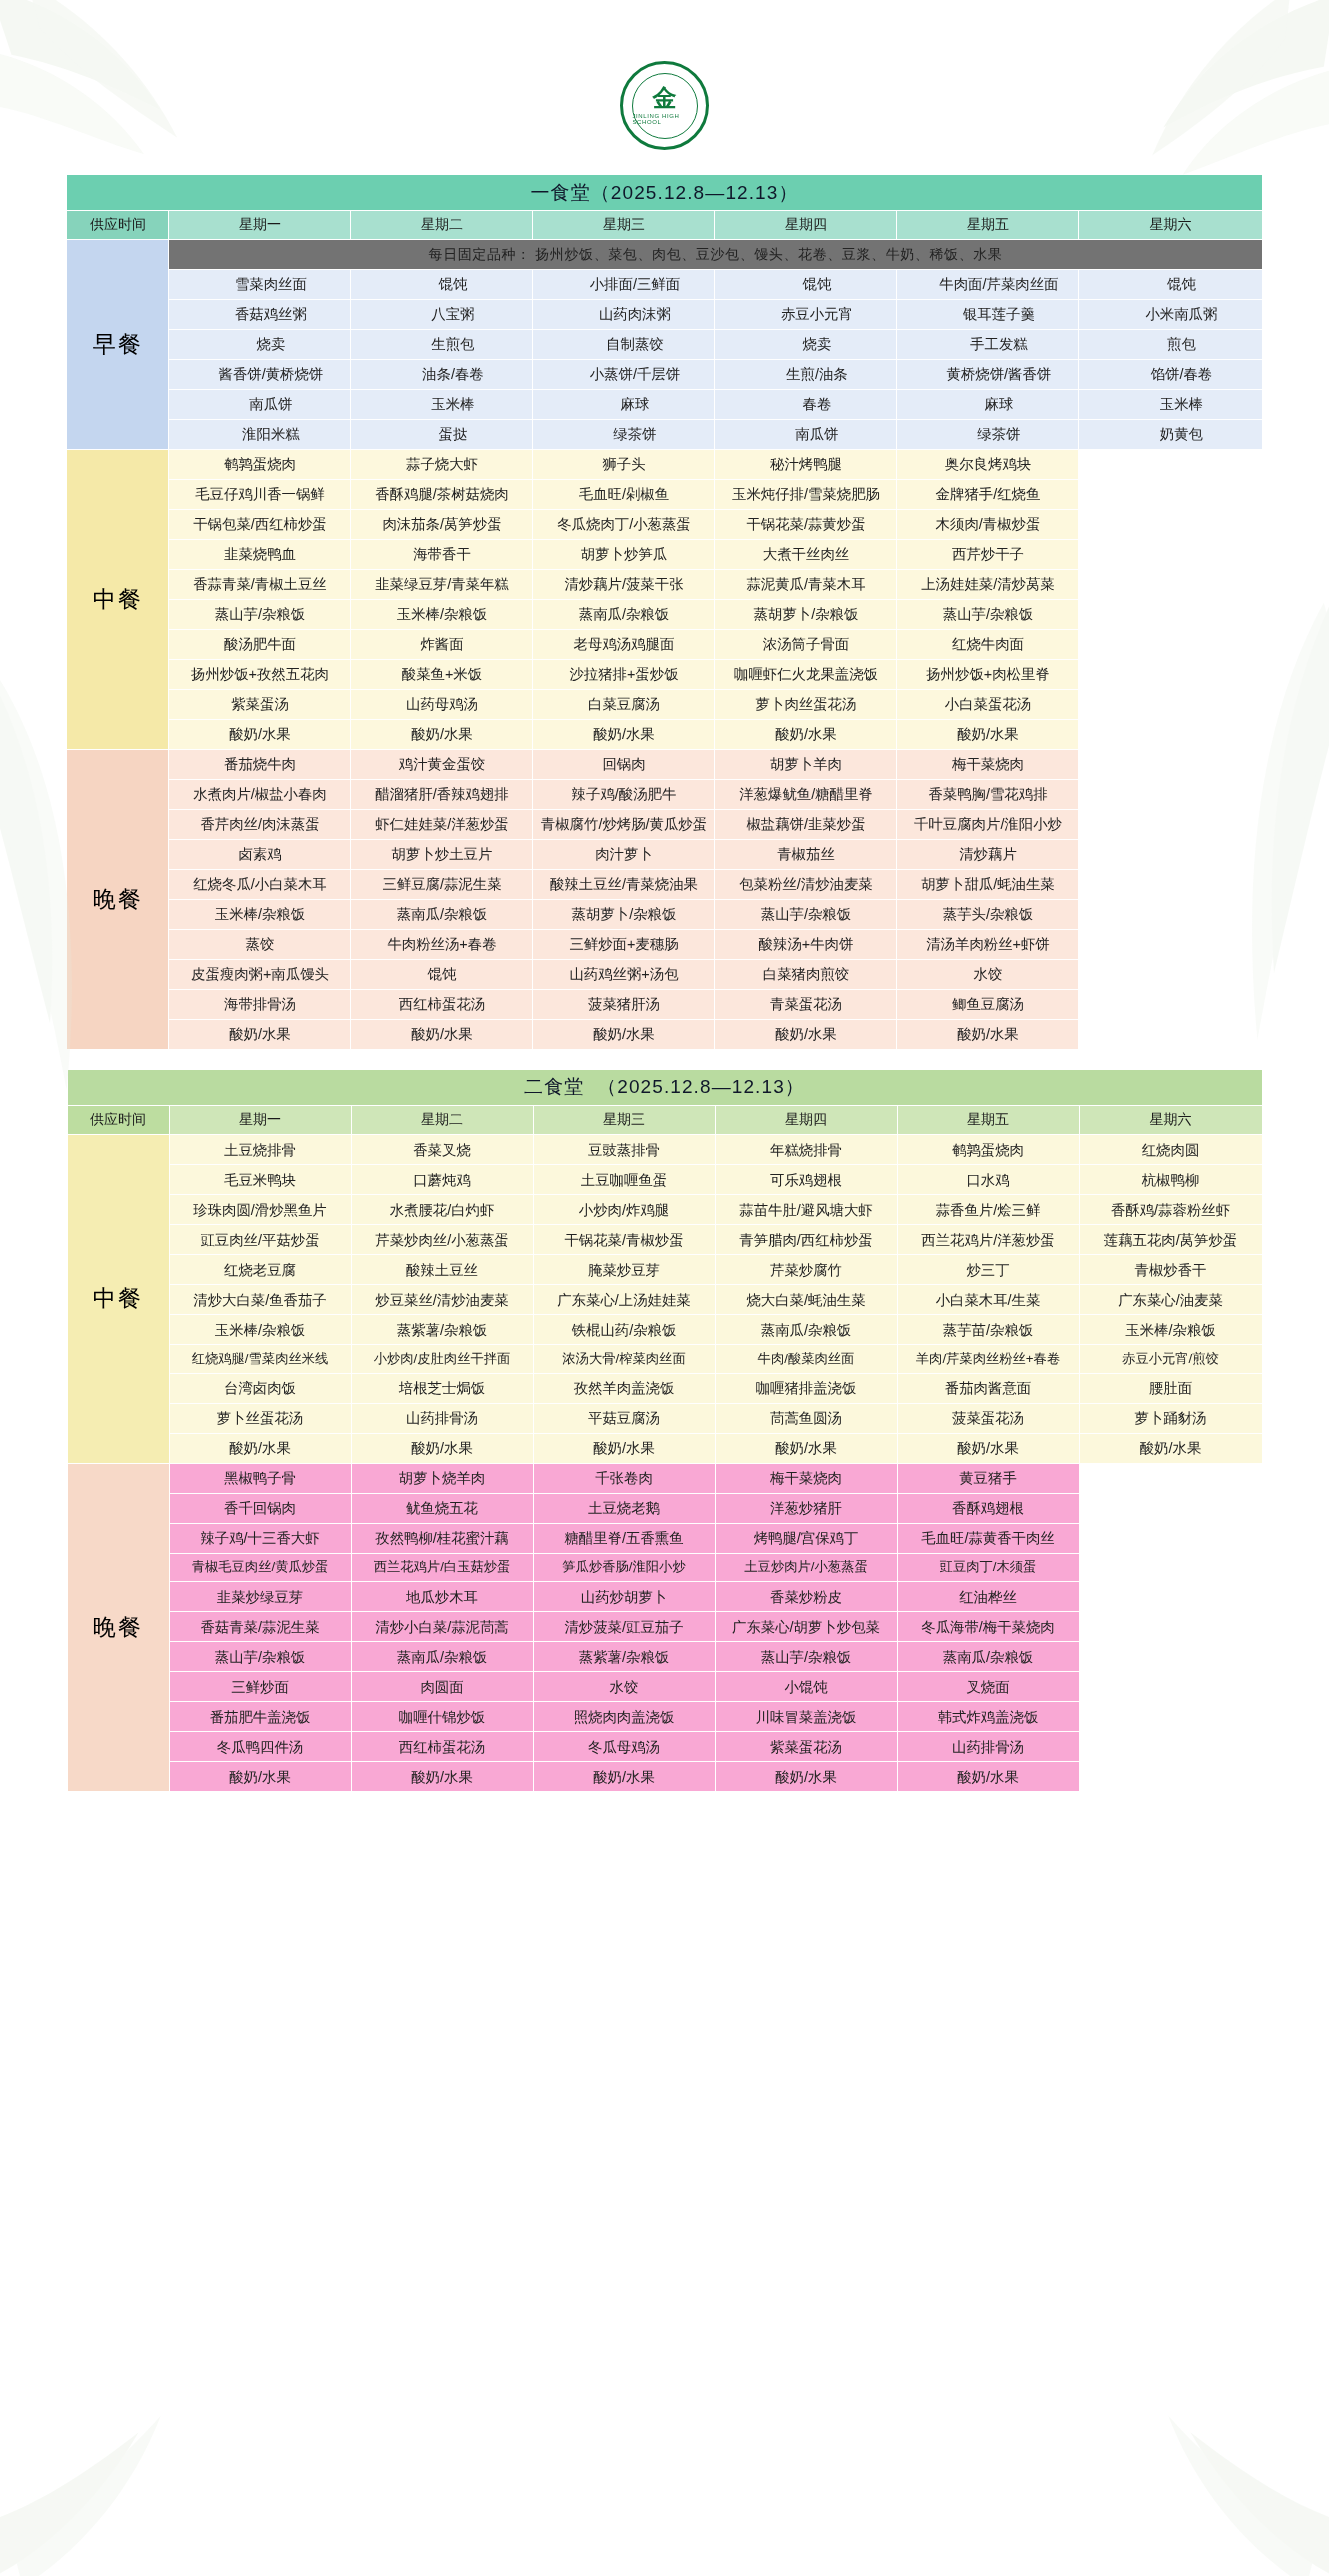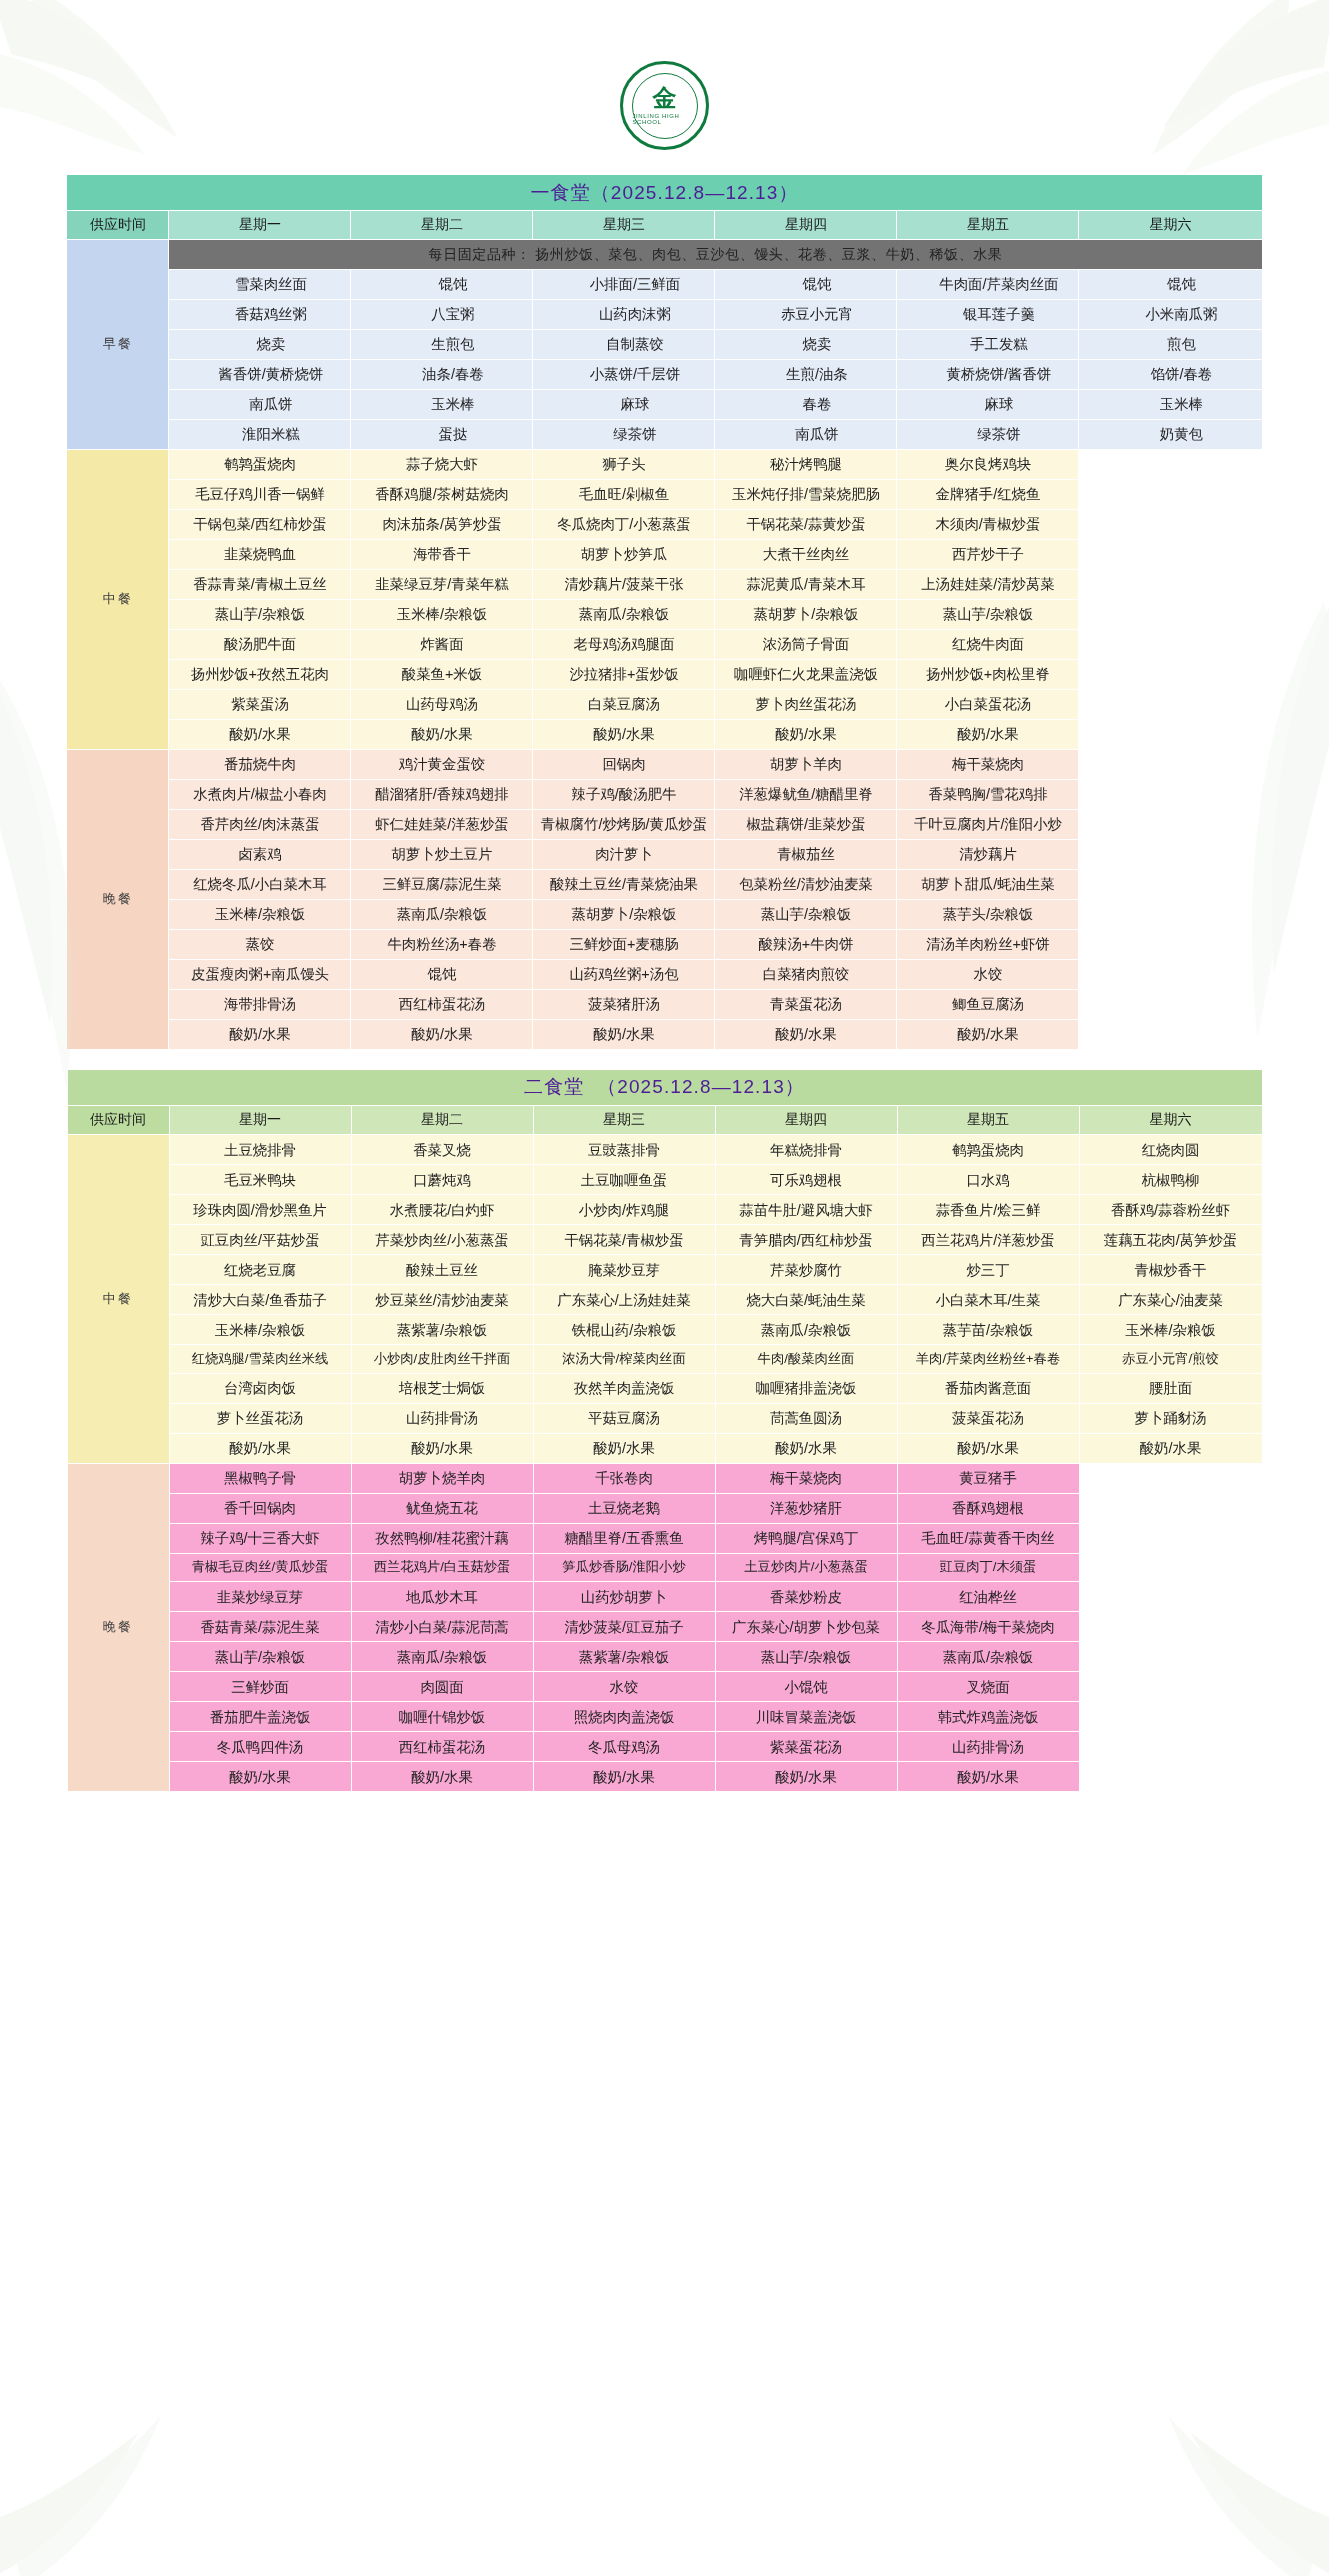--- a/index.html
+++ b/index.html
@@ -100,7 +100,7 @@
     font-weight: bold;
     letter-spacing: 1.1px;
     padding: 10px 0;
-    color: #4c1d95;
+    color: #0f172a;
   }
   .canteen1-title td { background: #6ccfb0; }
   .canteen2-title td { background: #b9dba0; }

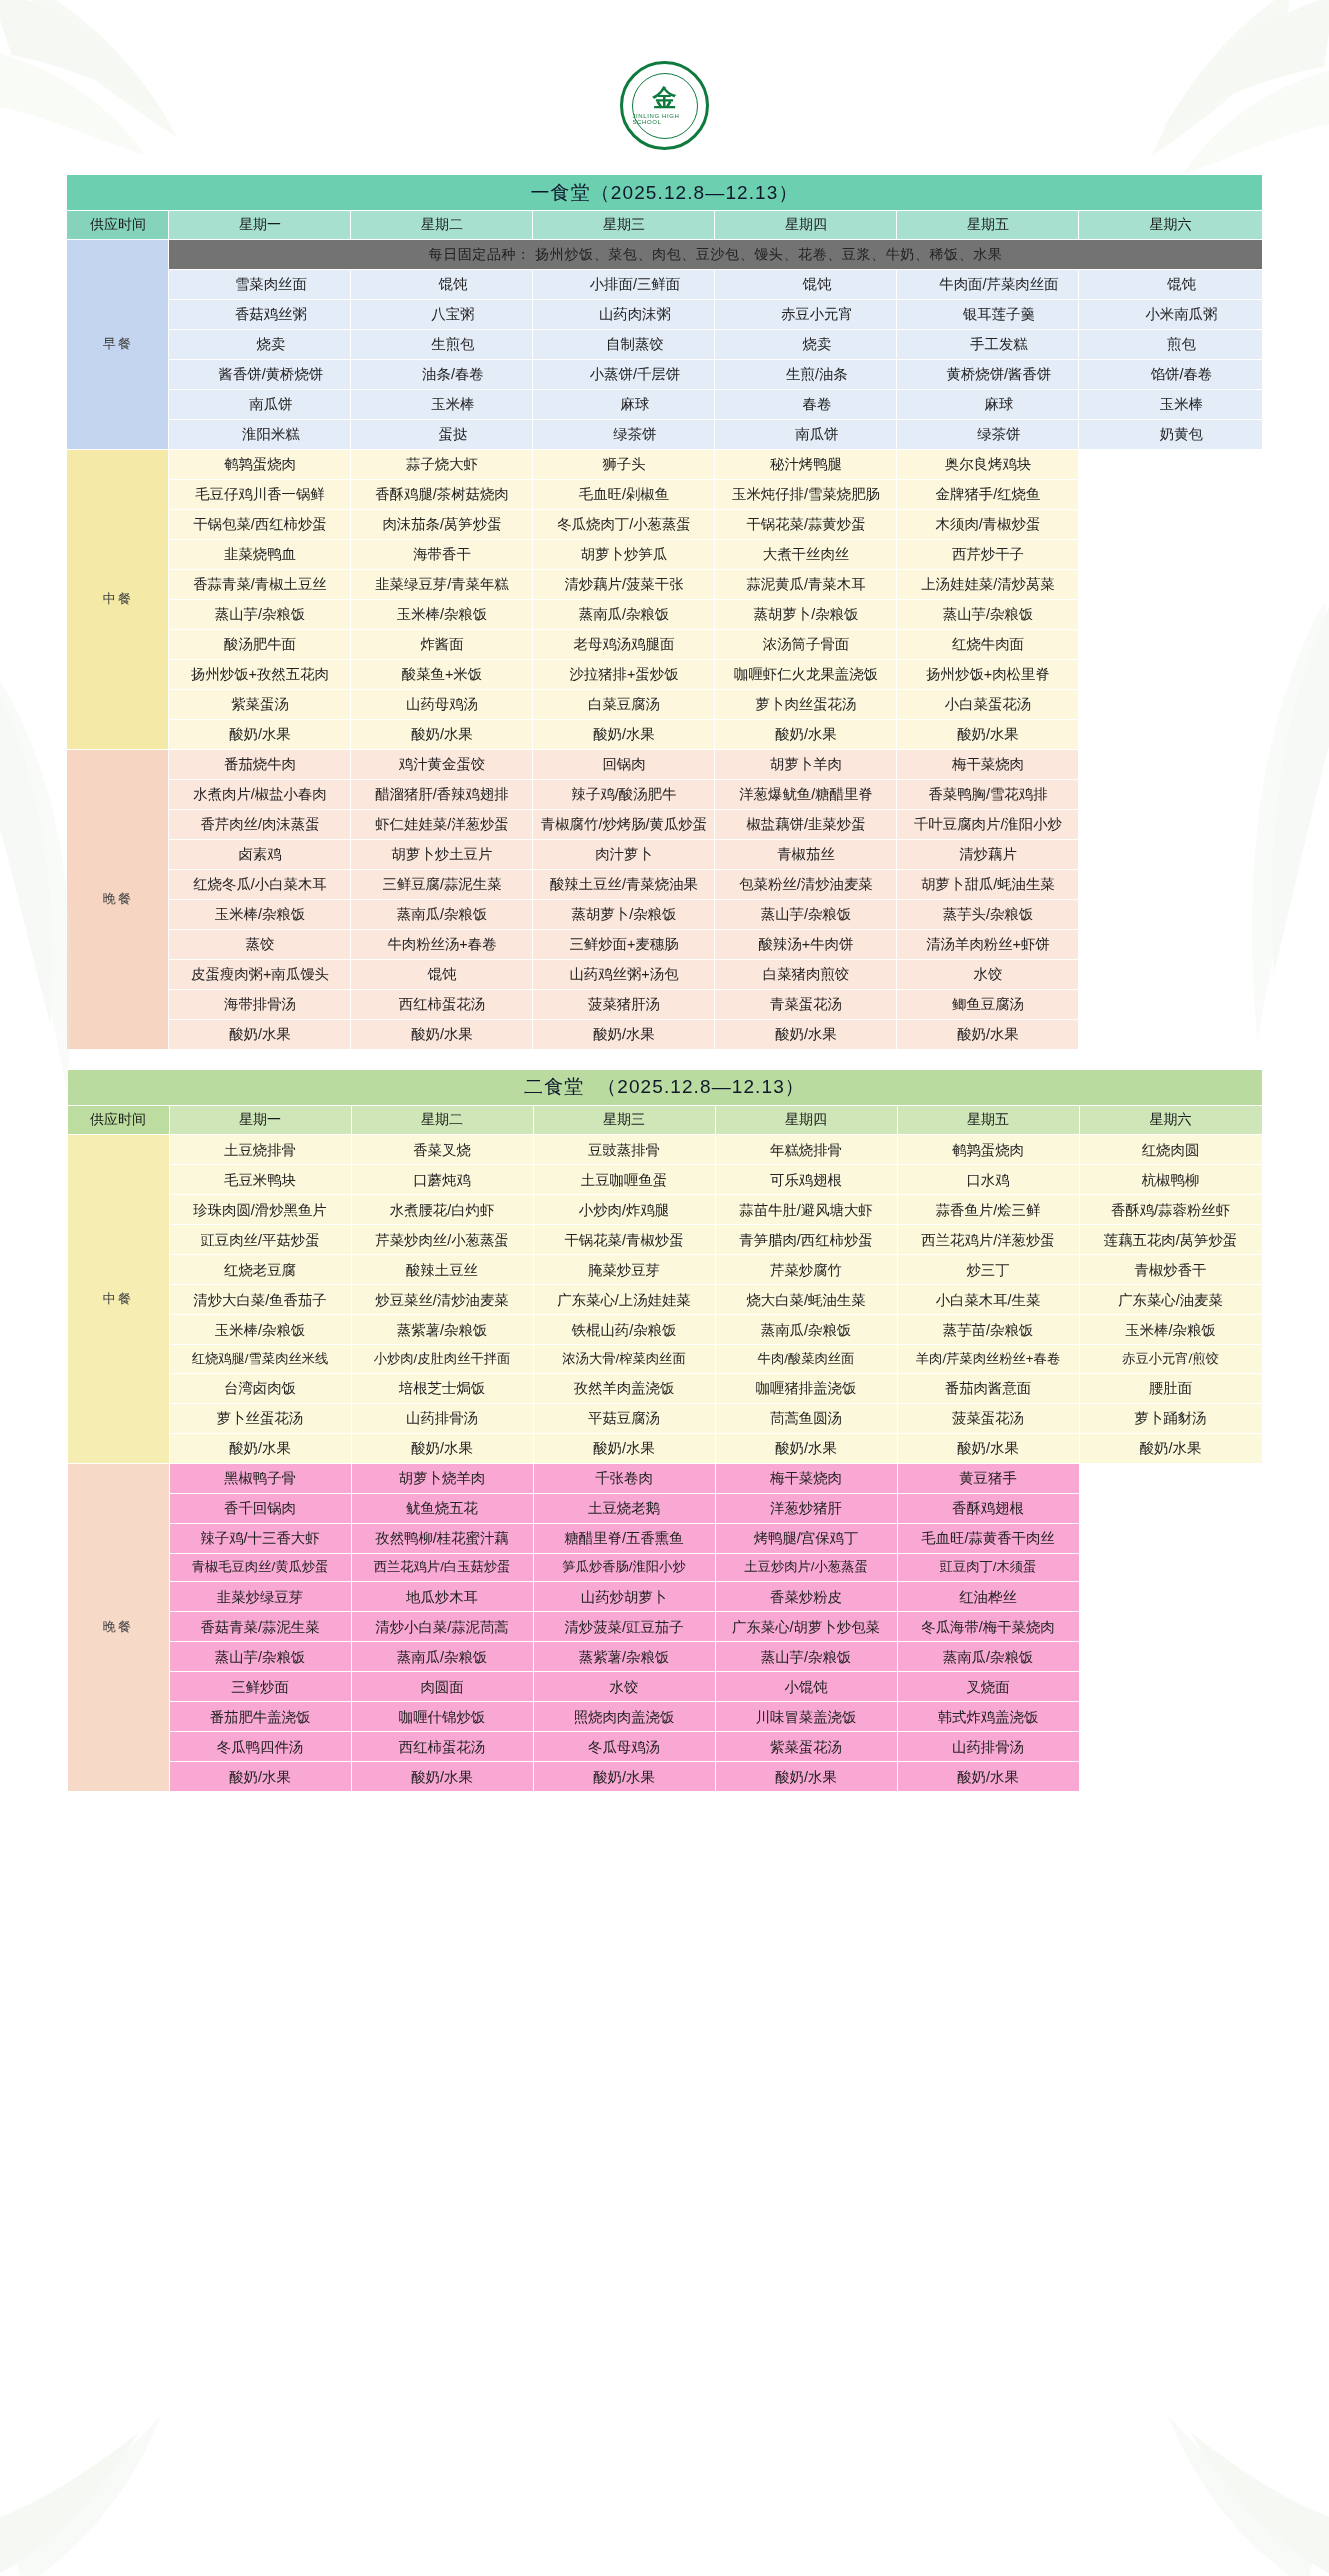--- a/index.html
+++ b/index.html
@@ -117,10 +117,10 @@
   .c2-dow th.first { background: #bdddA0; }
 
   .meal-label {
-    font-size: 13px;
+    font-size: 23px;
     font-weight: bold;
     letter-spacing: 2.2px;
-    color: #404040;
+    color: #000000;
     margin-top: 8px;
   }
   

